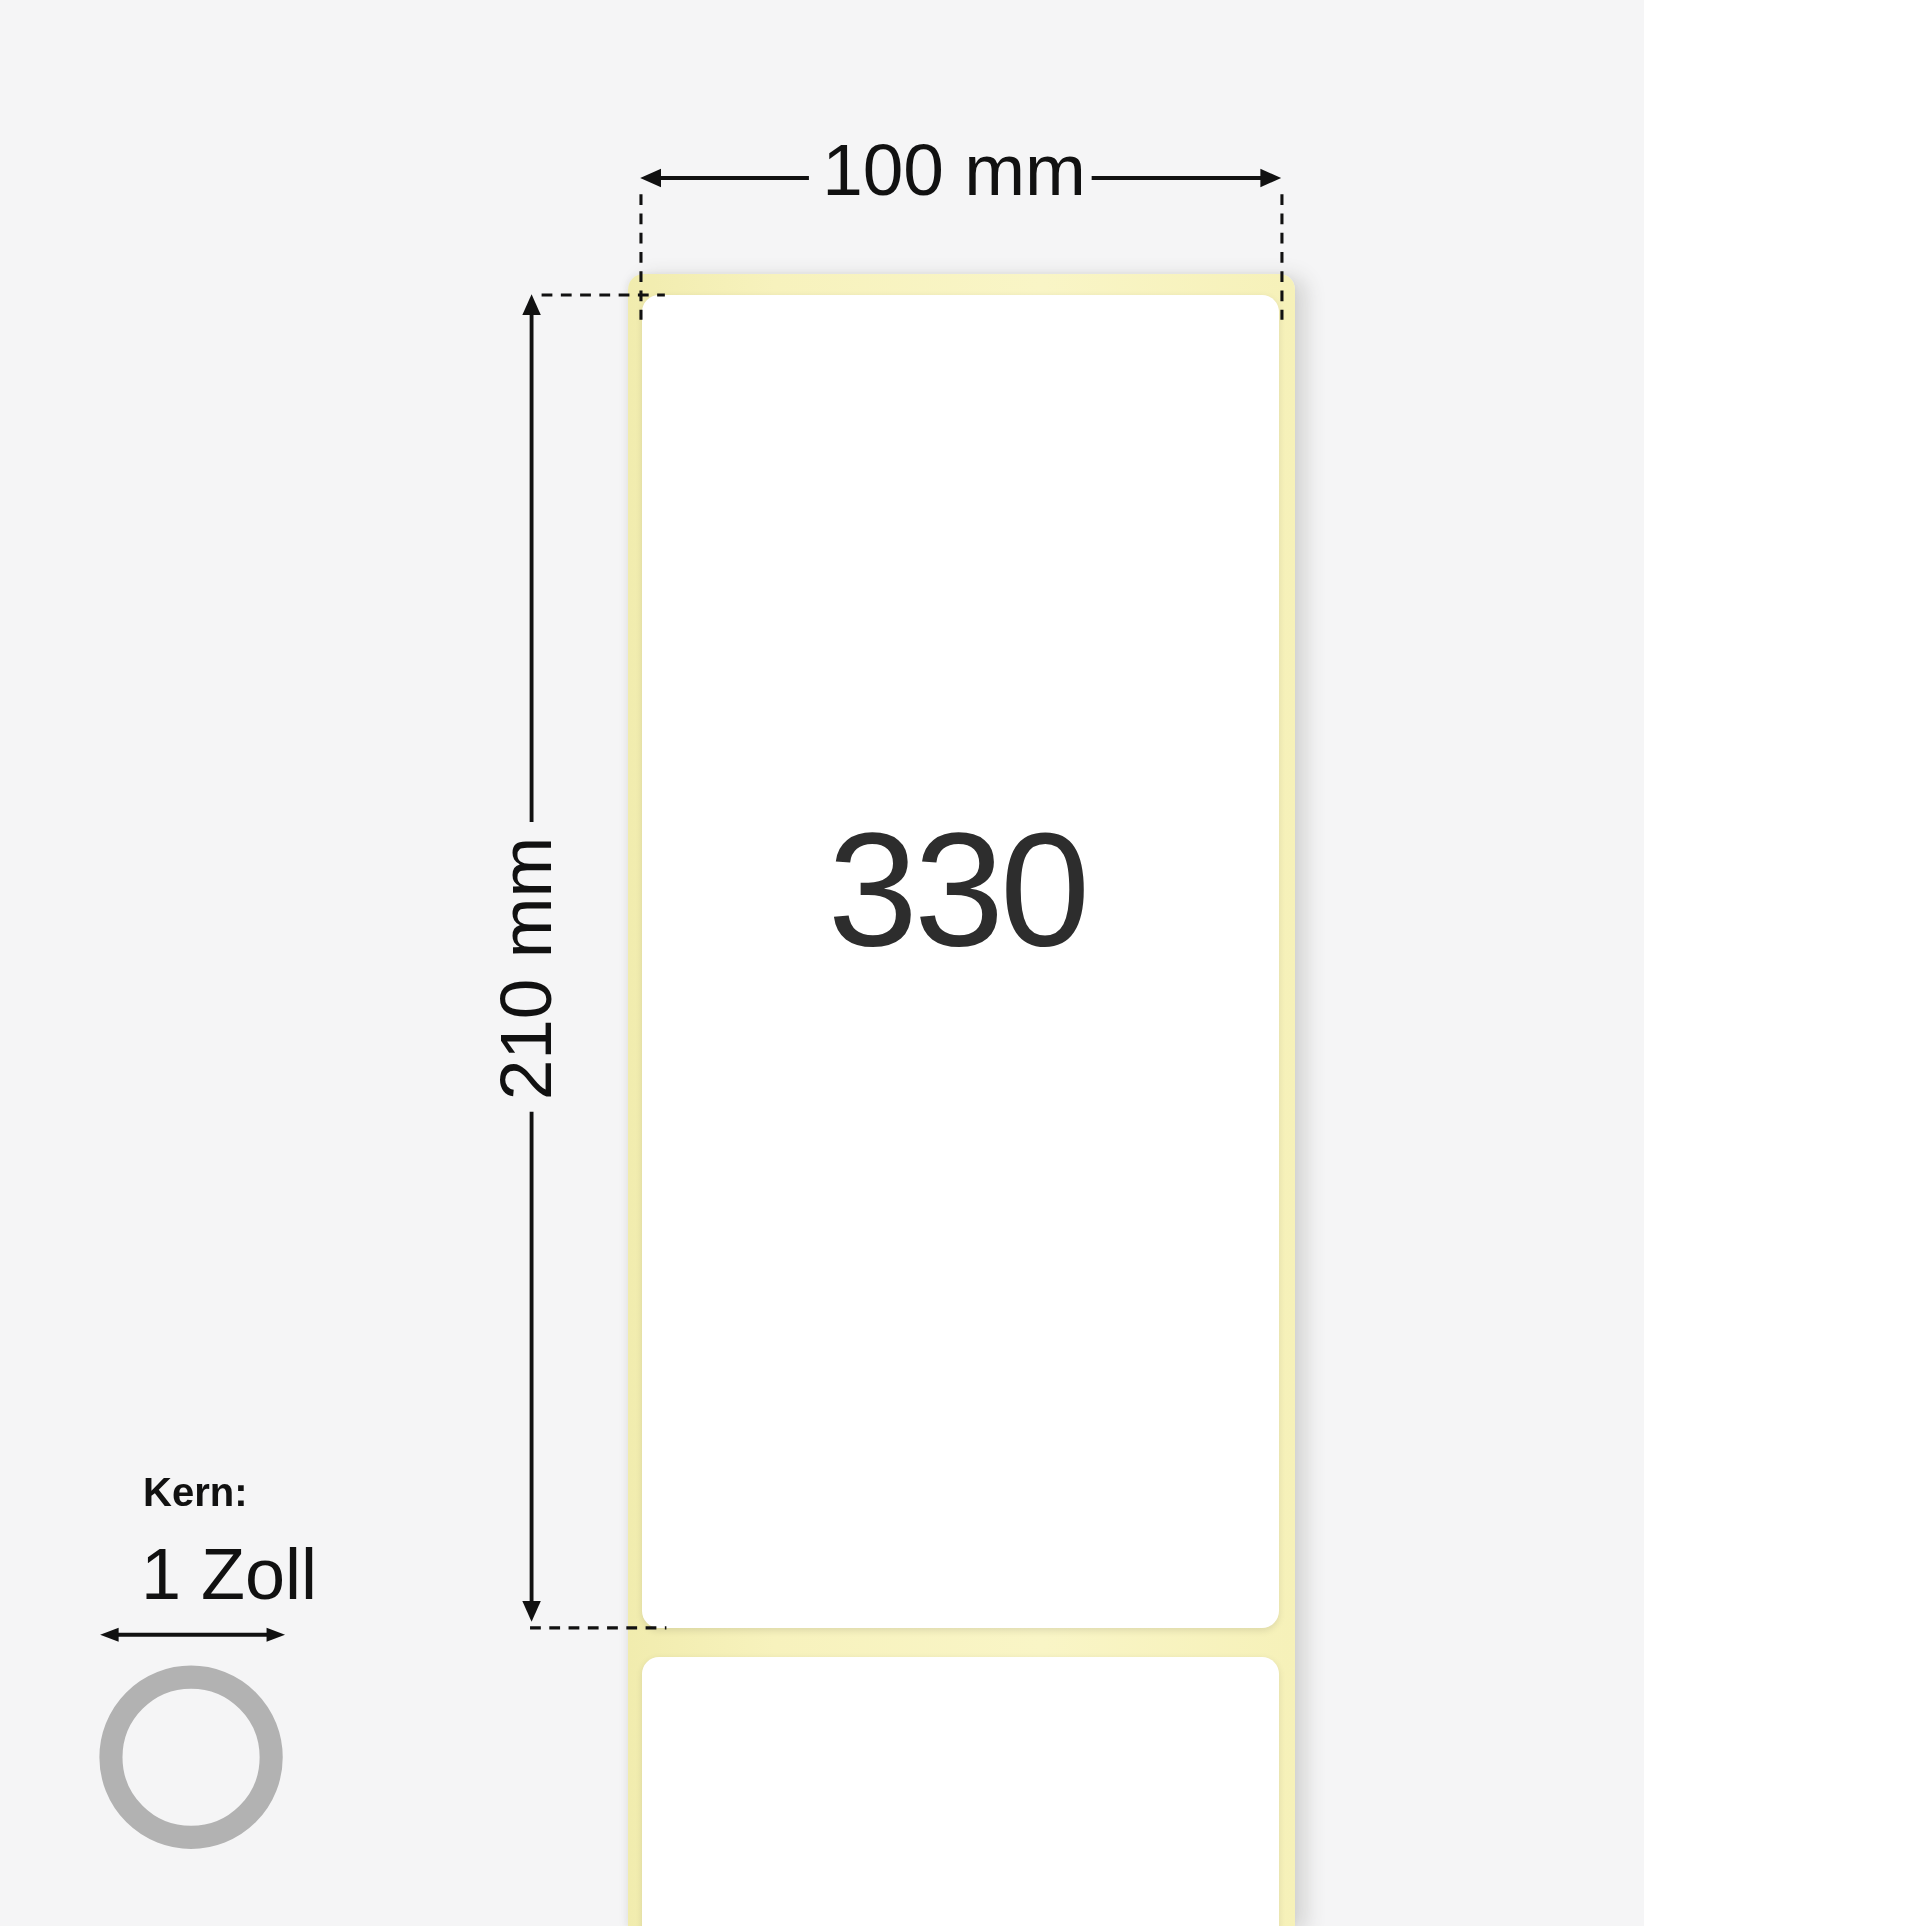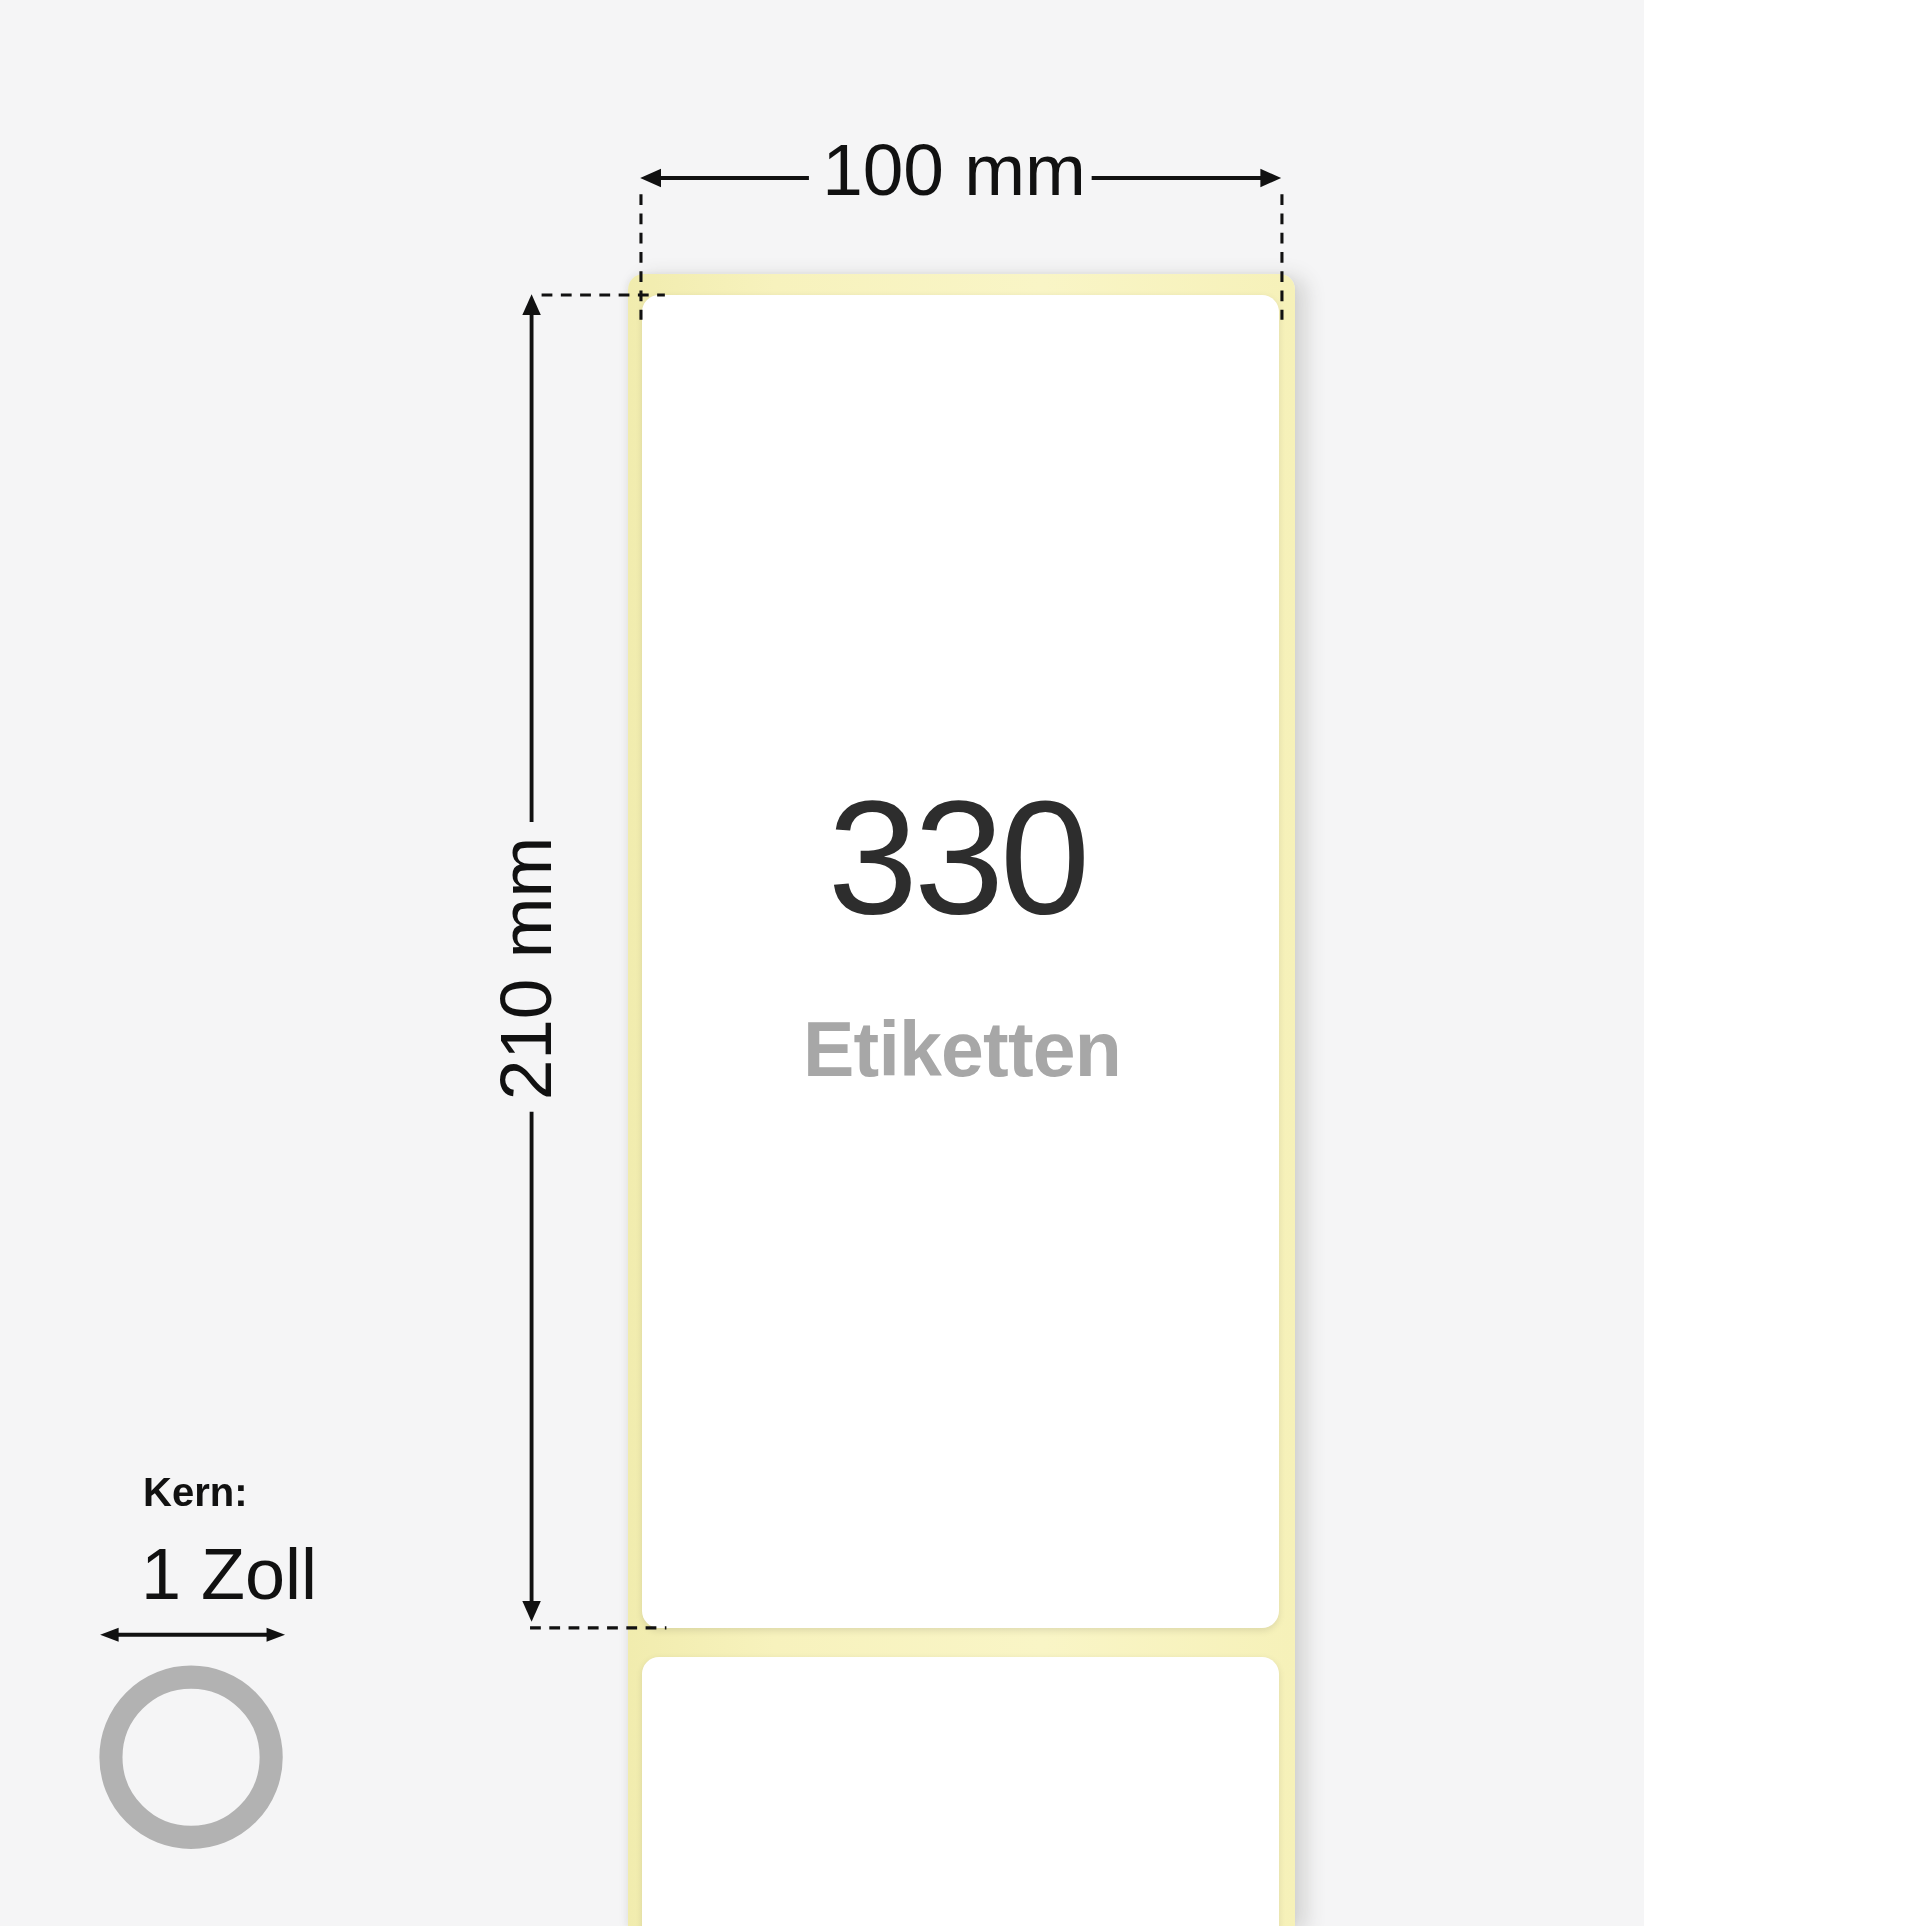--- a/index.html
+++ b/index.html
@@ -81,7 +81,7 @@
   }
   .count {
     left: 649px;
-    top: 776px;
+    top: 808px;
     width: 616px;
     text-align: center;
     font-size: 162px;

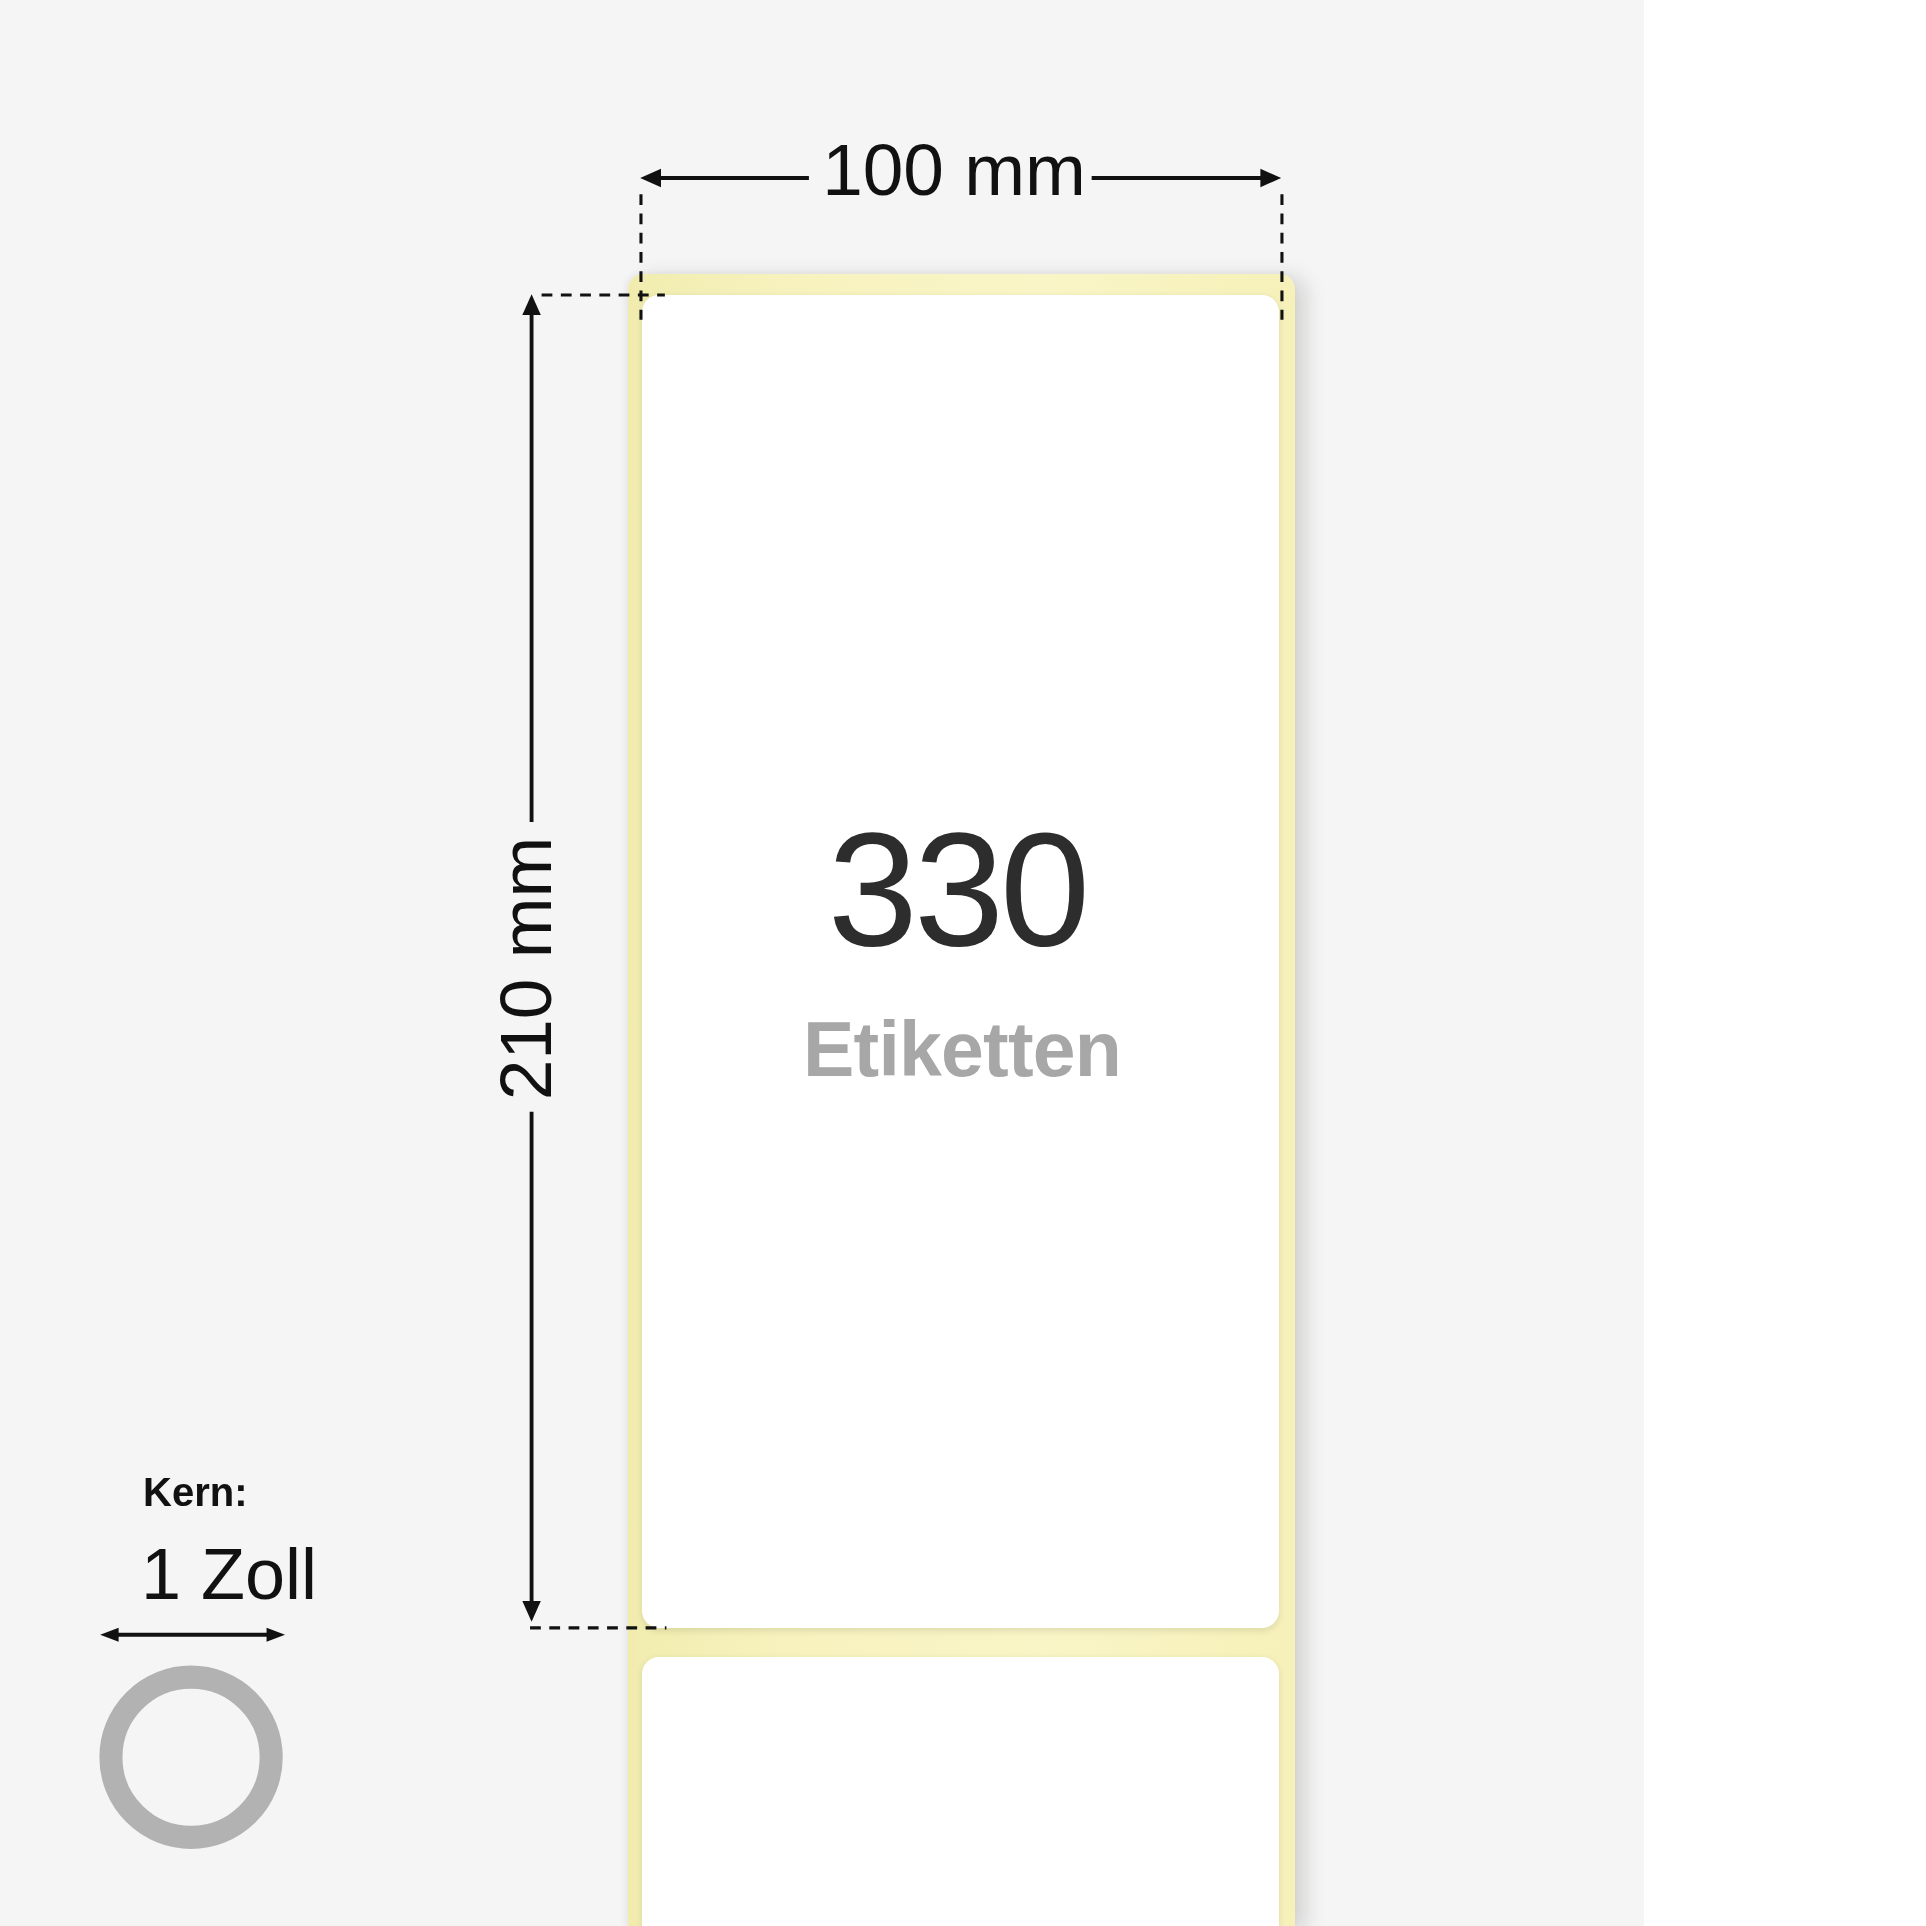--- a/index.html
+++ b/index.html
@@ -145,7 +145,6 @@
   <div class="txt dim-width-label">100 mm</div>
   <div class="txt dim-height-label">210 mm</div>
   <div class="txt count">330</div>
-  <div class="txt unit">Etiketten</div>
   <div class="txt kern-title">Kern:</div>
   <div class="txt kern-value">1 Zoll</div>
 </div>

